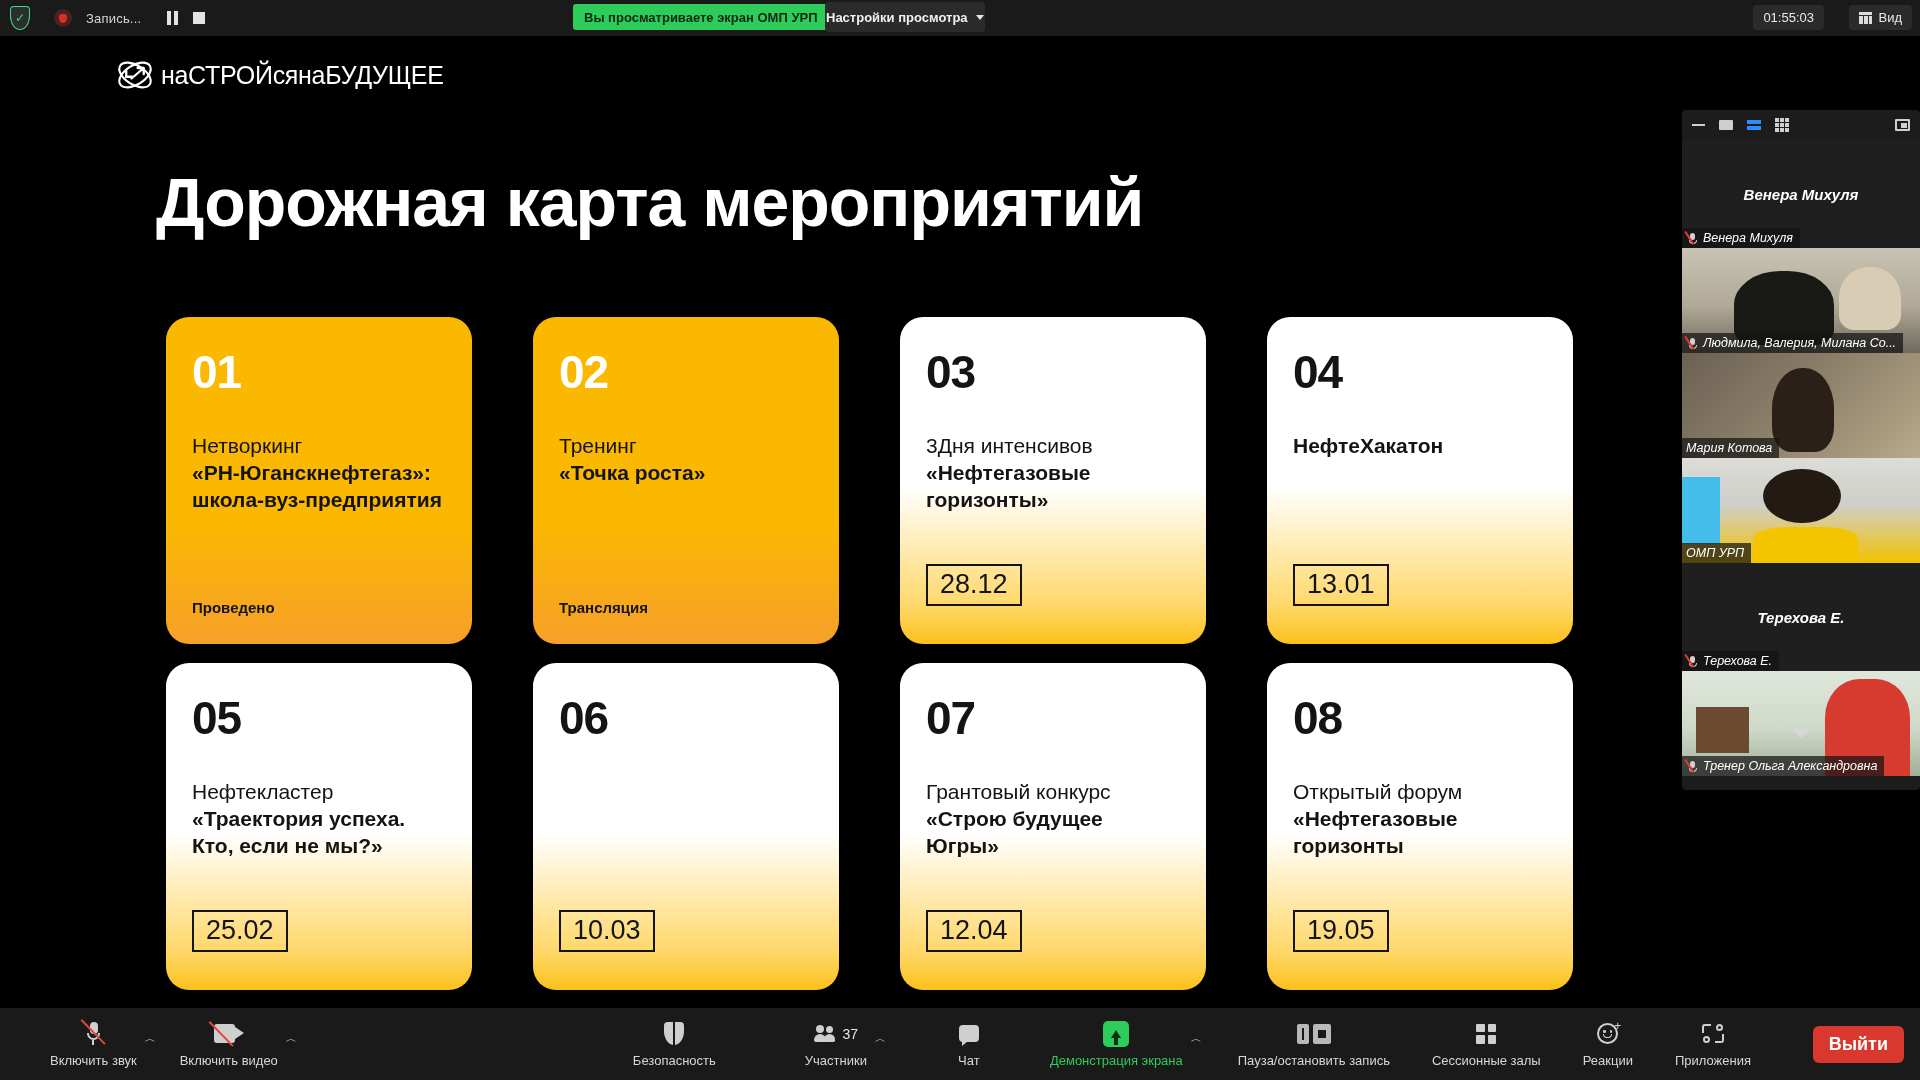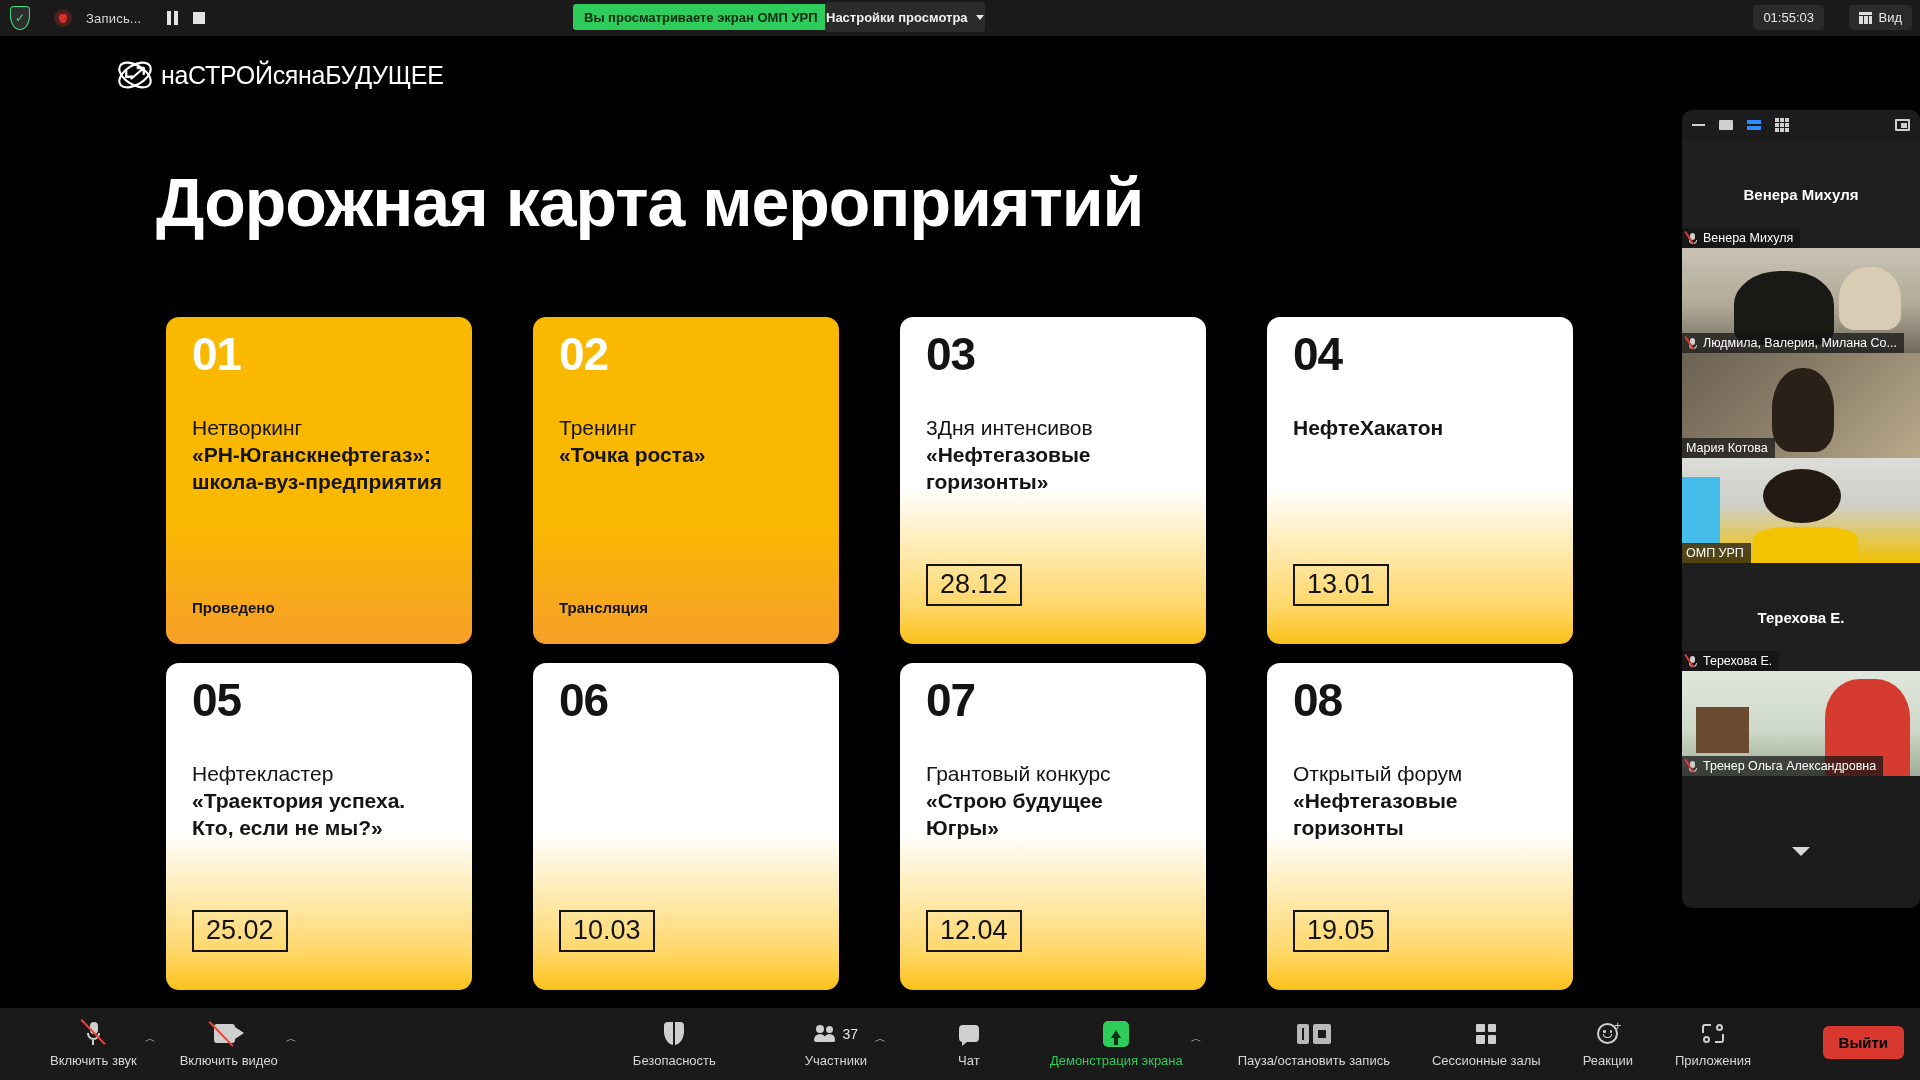--- a/index.html
+++ b/index.html
@@ -113,10 +113,11 @@
 
   
   .vpanel {
-    position: absolute; right: 0px; top: 110px; width: 238px; height: 798px;
-    background: #1c1c1c; border-radius: 10px; z-index: 30;
+    position: absolute; right: 0px; top: 110px; width: 238px; height: 680px;
+    background: #1c1c1c; border-radius: 4px; z-index: 30;
     box-shadow: 0 0 14px rgba(0,0,0,.8);
     overflow: hidden;
+    font-style: italic;
   }
   .vp-head { height: 30px; display: flex; align-items: center; padding: 0 10px; gap: 14px; }
   .vp-head .sp { flex: 1; }

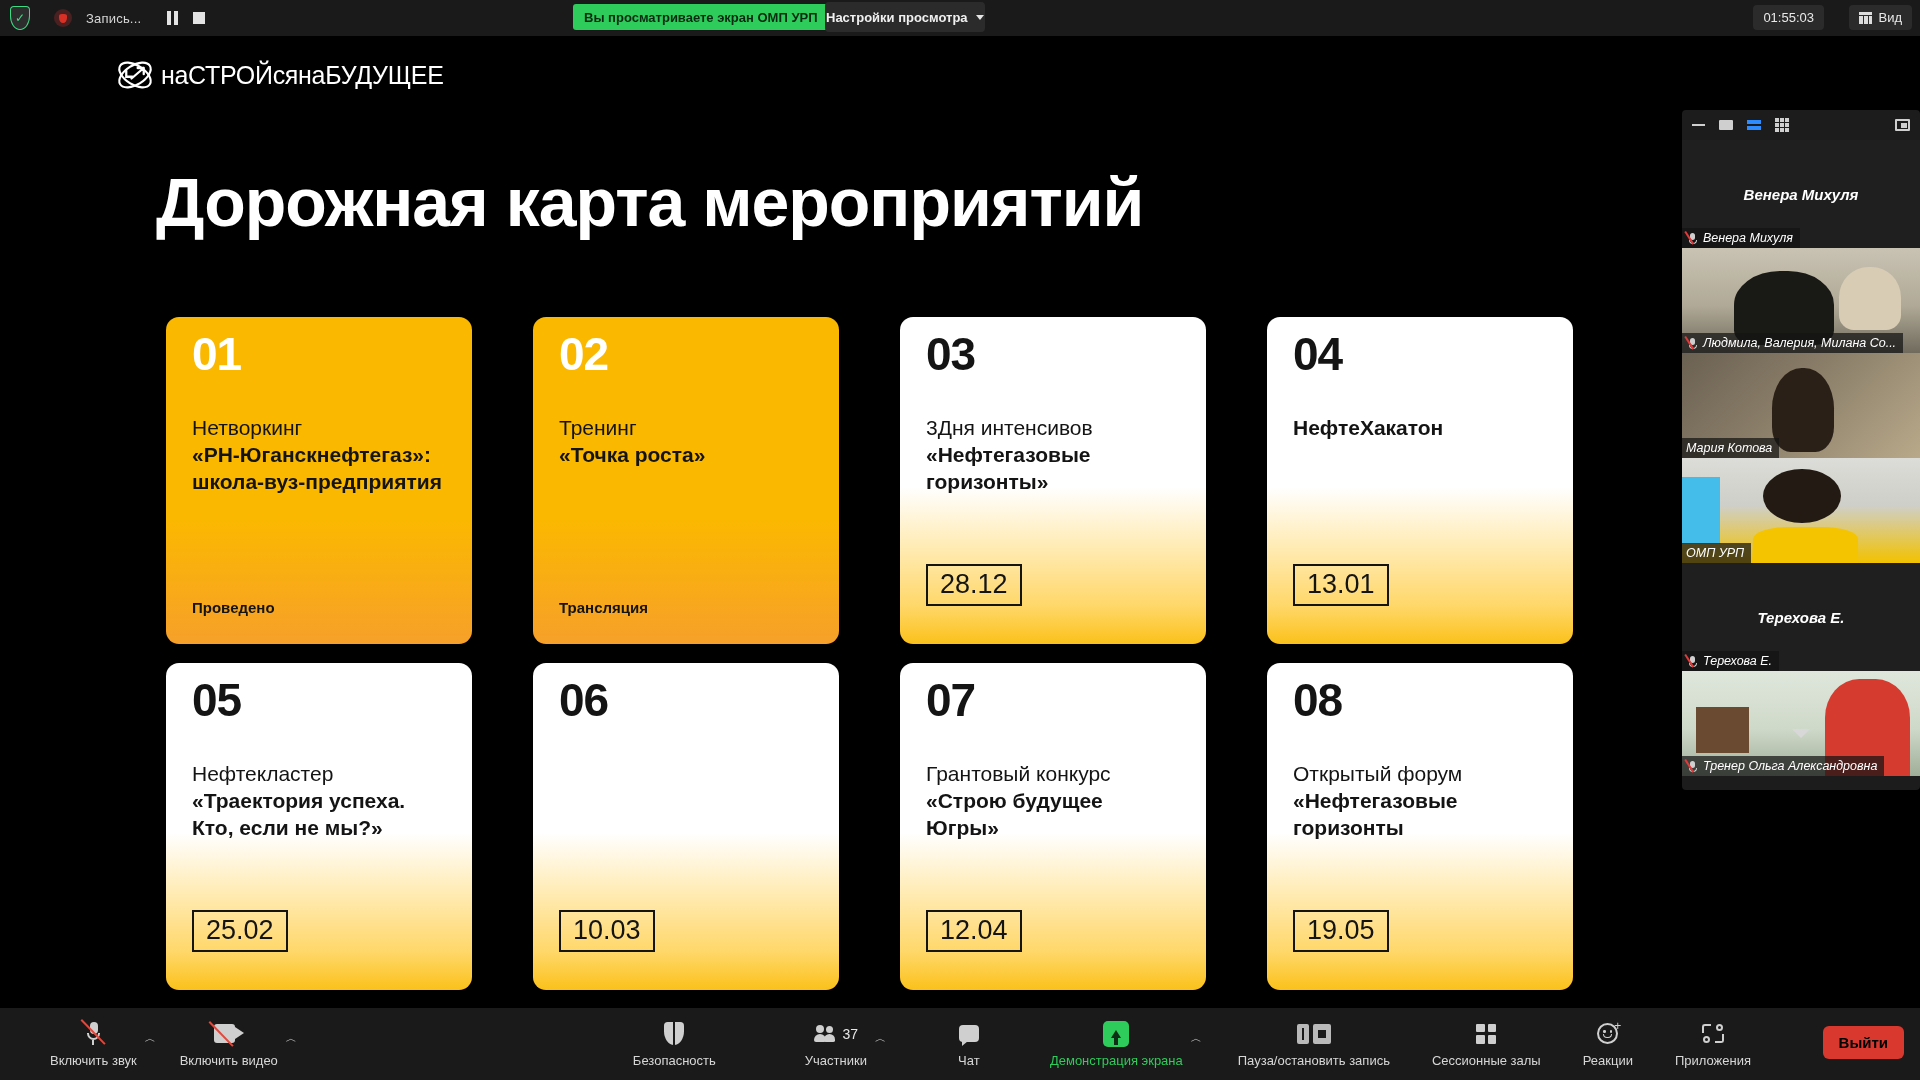--- a/index.html
+++ b/index.html
@@ -88,8 +88,8 @@
     grid-template-rows: 327px 327px; gap: 19px 61px;
   }
   .card {
-    position: relative; border-radius: 13px; overflow: hidden;
-    padding: 14px 26px 0 26px;
+    position: relative; border-radius: 23px; overflow: hidden;
+    padding: 32px 26px 0 26px;
     box-shadow: 0 2px 10px rgba(0,0,0,.6);
   }
   .card.amber { background: linear-gradient(180deg,#FBB800 0%,#FBB800 62%,#F6A02A 100%); }

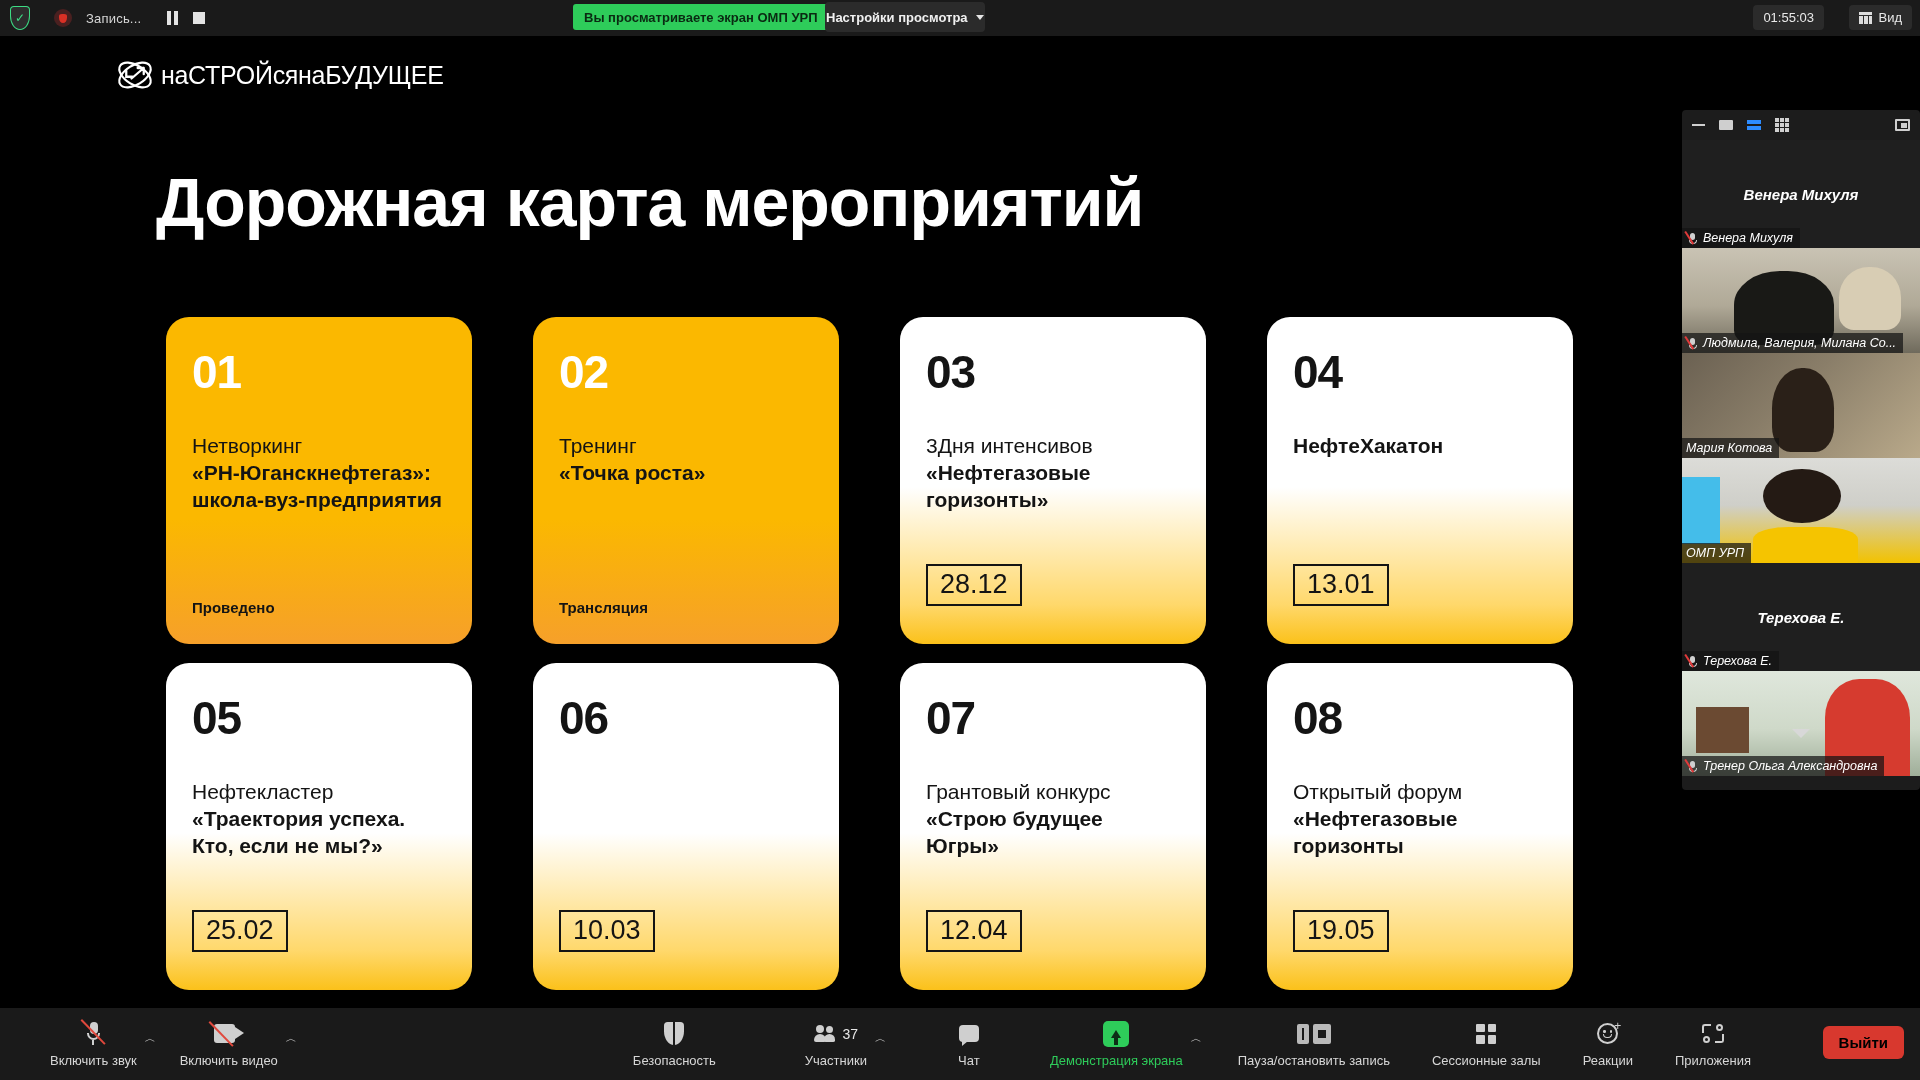--- a/index.html
+++ b/index.html
@@ -238,8 +238,8 @@
   .apps-ico .c4{position:absolute;right:0;bottom:0;width:9px;height:9px;border:2px solid #cfcfcf;
     border-left:none;border-top:none;border-radius:0 0 3px 0;}
   .leave-btn {
-    position: absolute; right: 16px; top: 18px; background: #d8382e; color: #000000;
-    font-size: 15px; font-weight: 700; padding: 8px 16px; border-radius: 6px; border: none;
+    position: absolute; right: 16px; top: 18px; background: #d8382e; color: #ffffff;
+    font-size: 18px; font-weight: 700; padding: 8px 16px; border-radius: 6px; border: none;
   }
   .bb-green { color: #2ecc5a; }
 </style>

